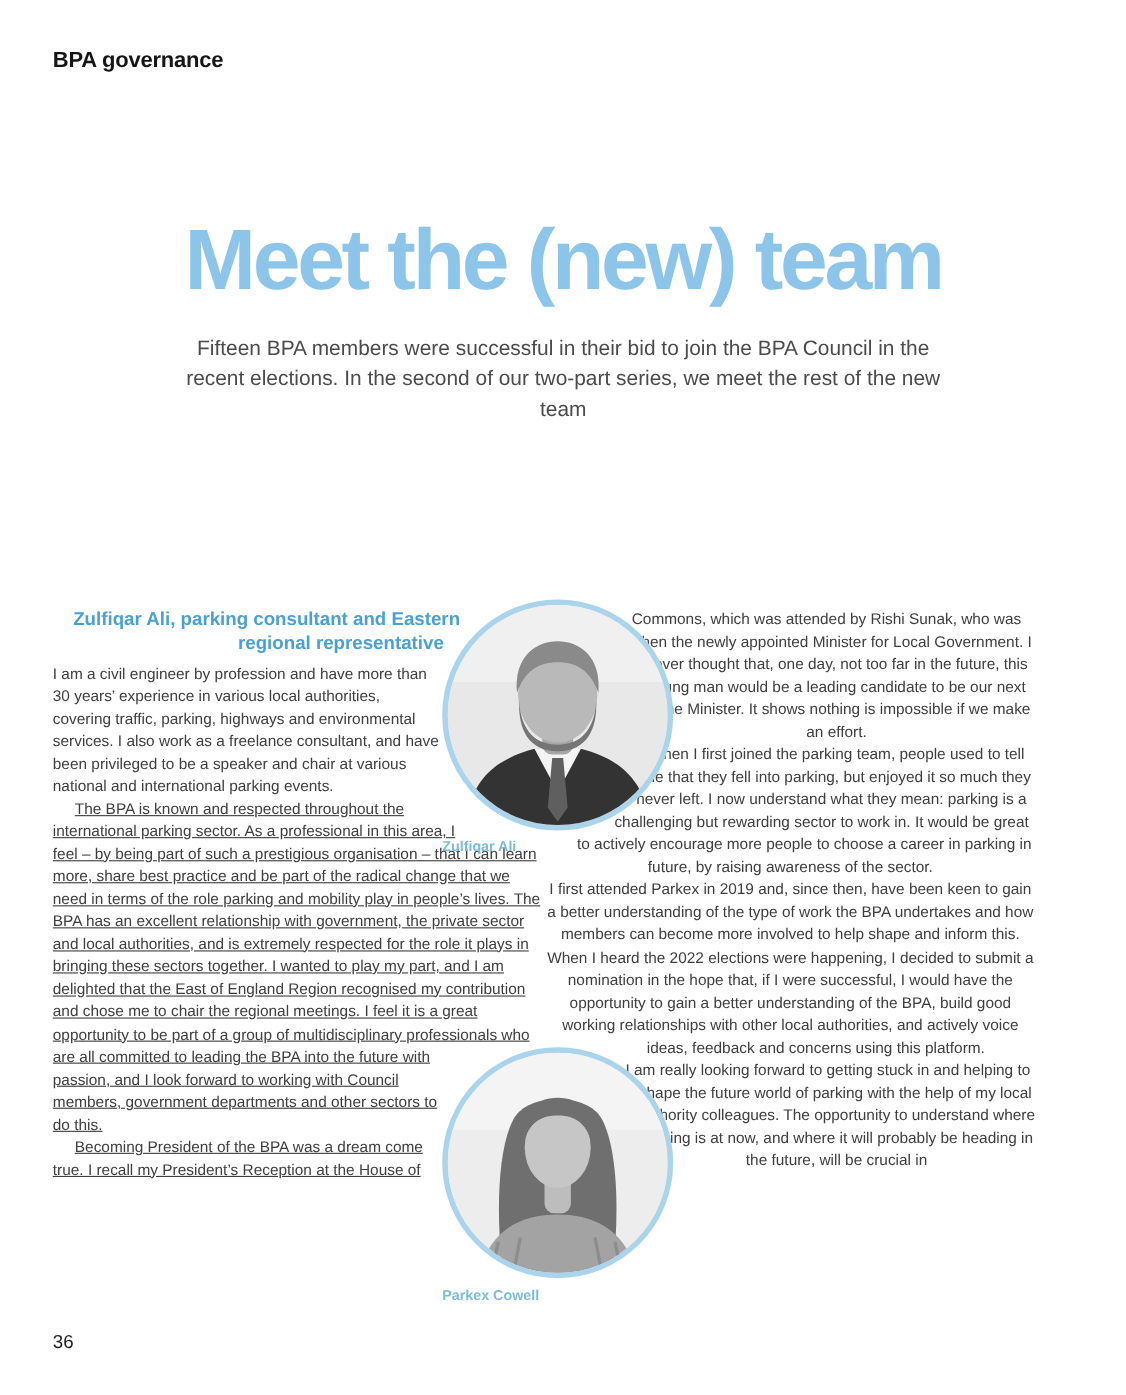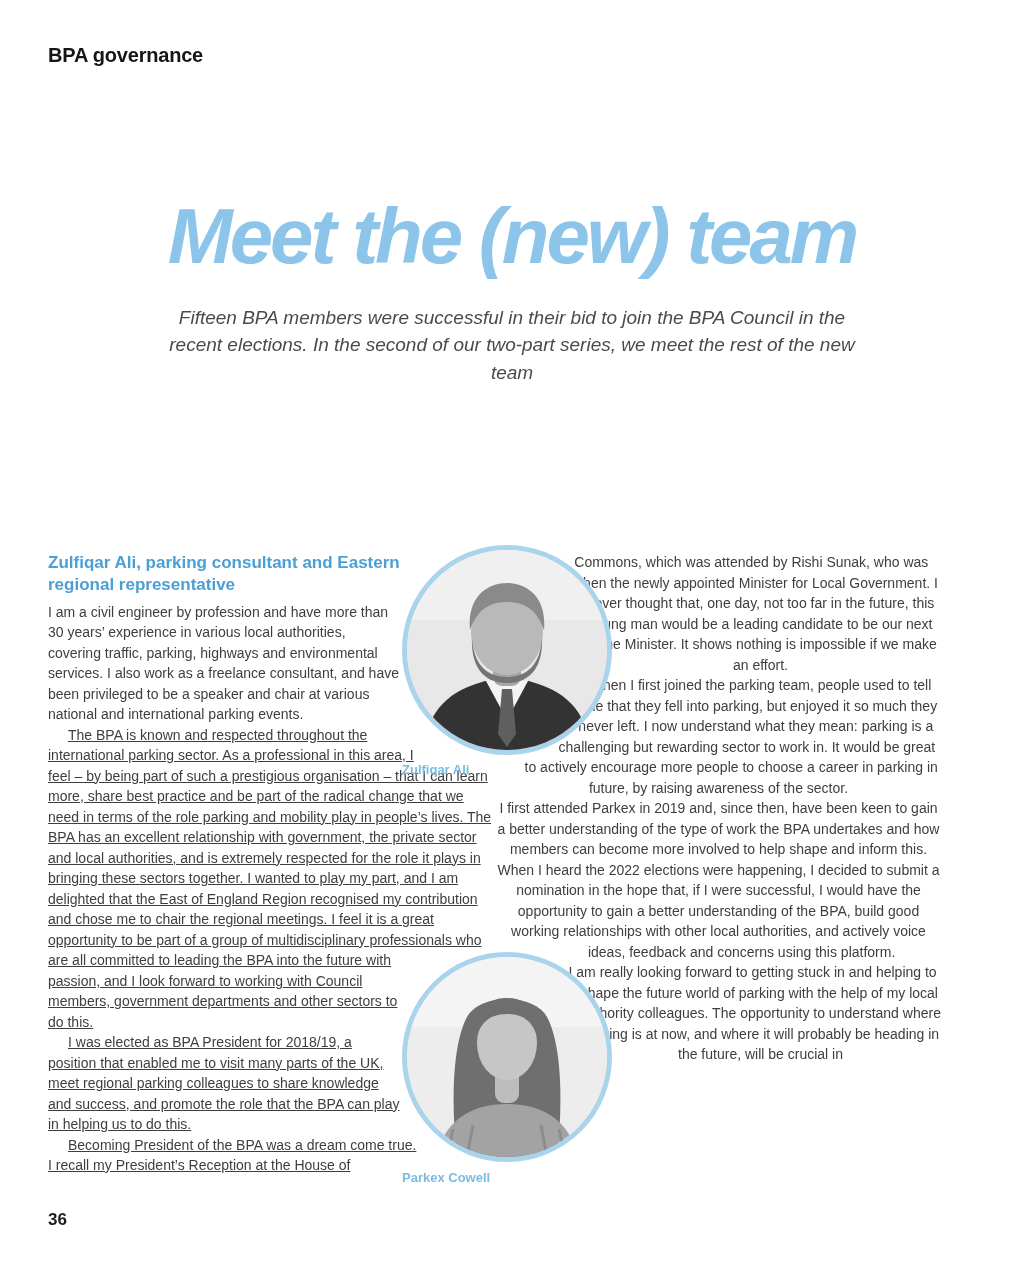--- a/index.html
+++ b/index.html
@@ -18,7 +18,7 @@
     position:absolute;left:48px;top:44px;
     font-size:20px;font-weight:bold;color:#151515;letter-spacing:-0.2px;
   }
-  .hero{position:absolute;left:0;top:196px;width:1024px;text-align:center;font-style:italic;}
+  .hero{position:absolute;left:0;top:196px;width:1024px;text-align:center;}
   .hero-title{
     margin:0;font-size:78px;font-weight:bold;letter-spacing:-3px;
     color:var(--title-blue);line-height:1.05;

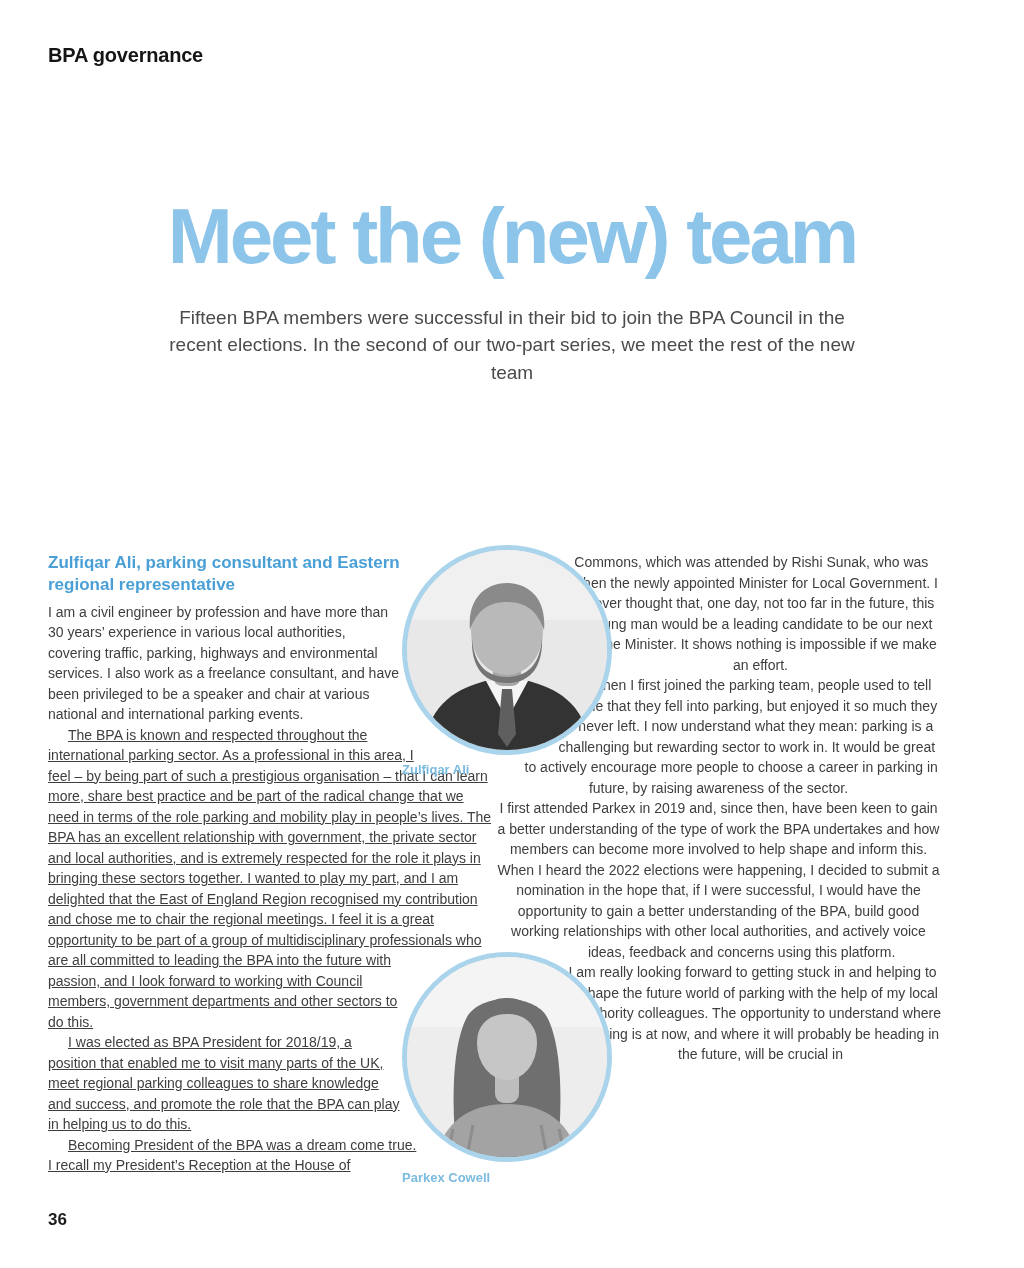--- a/index.html
+++ b/index.html
@@ -35,7 +35,7 @@
   h3{
     font-size:17px;line-height:1.28;font-weight:bold;color:var(--heading-blue);
   }
-  .col-left h3{margin:0 0 6px 0;}
+  .col-left h3{margin:0 0 6px 0;text-align:right;}
   .col-right h3{margin:14px 0 6px 0;text-align:center;}
   
   .fl{background:transparent;}

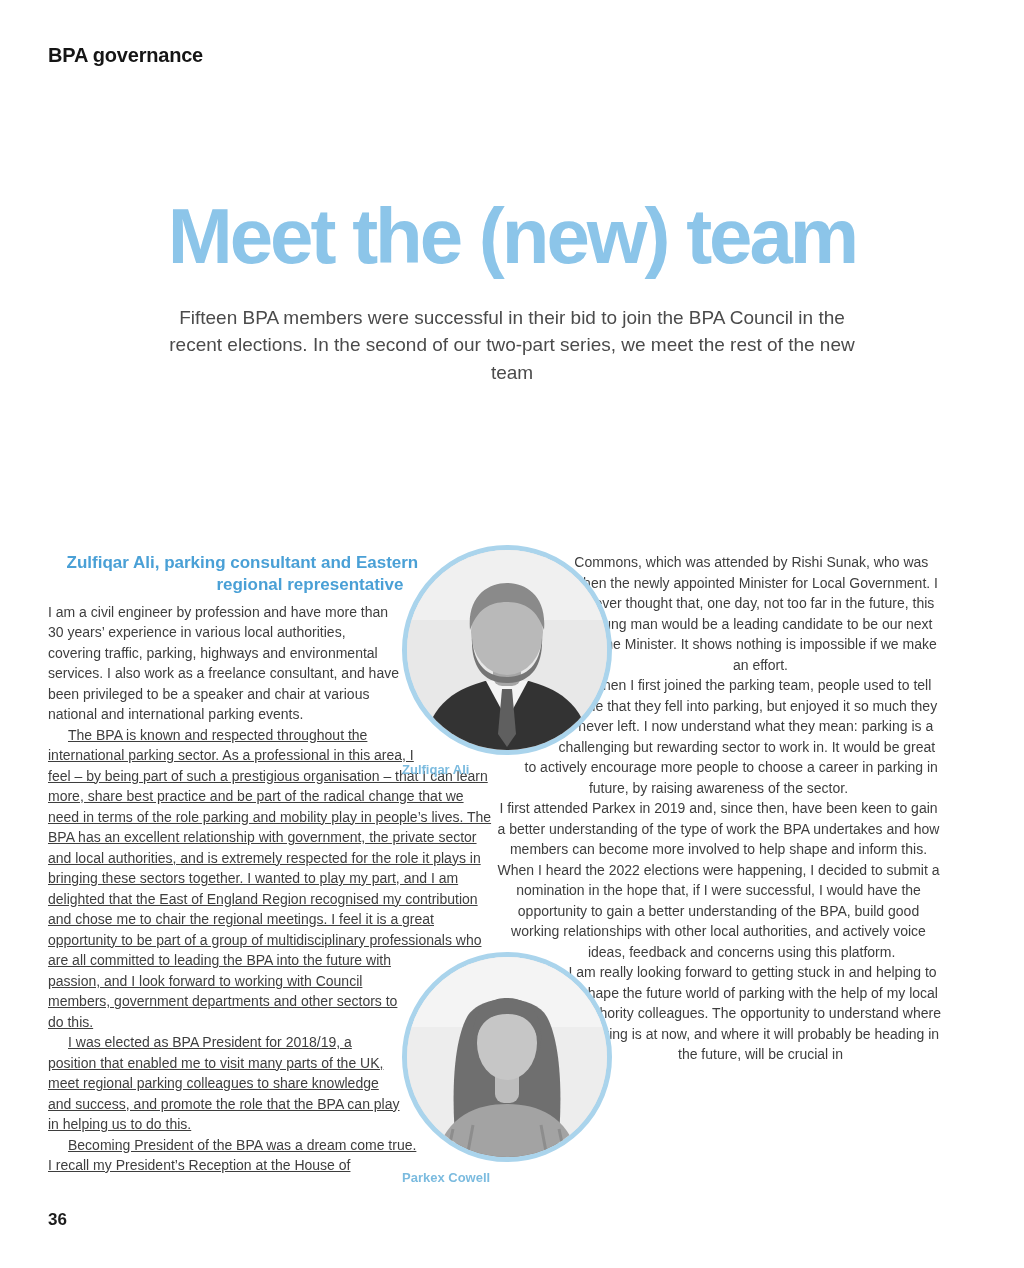--- a/index.html
+++ b/index.html
@@ -84,7 +84,6 @@
       <h3>Zulfiqar Ali, parking consultant and Eastern regional representative</h3>
       <p>I am a civil engineer by profession and have more than 30 years’ experience in various local authorities, covering traffic, parking, highways and environmental services. I also work as a freelance consultant, and have been privileged to be a speaker and chair at various national and international parking events.</p>
       <p>The BPA is known and respected throughout the international parking sector. As a professional in this area, I feel – by being part of such a prestigious organisation – that I can learn more, share best practice and be part of the radical change that we need in terms of the role parking and mobility play in people’s lives. The BPA has an excellent relationship with government, the private sector and local authorities, and is extremely respected for the role it plays in bringing these sectors together. I wanted to play my part, and I am delighted that the East of England Region recognised my contribution and chose me to chair the regional meetings. I feel it is a great opportunity to be part of a group of multidisciplinary professionals who are all committed to leading the BPA into the future with passion, and I look forward to working with Council members, government departments and other sectors to do this.</p>
-      <p>I was elected as BPA President for 2018/19, a position that enabled me to visit many parts of the UK, meet regional parking colleagues to share knowledge and success, and promote the role that the BPA can play in helping us to do this.</p>
       <p>Becoming President of the BPA was a dream come true. I recall my President’s Reception at the House of</p>
     </div>
 

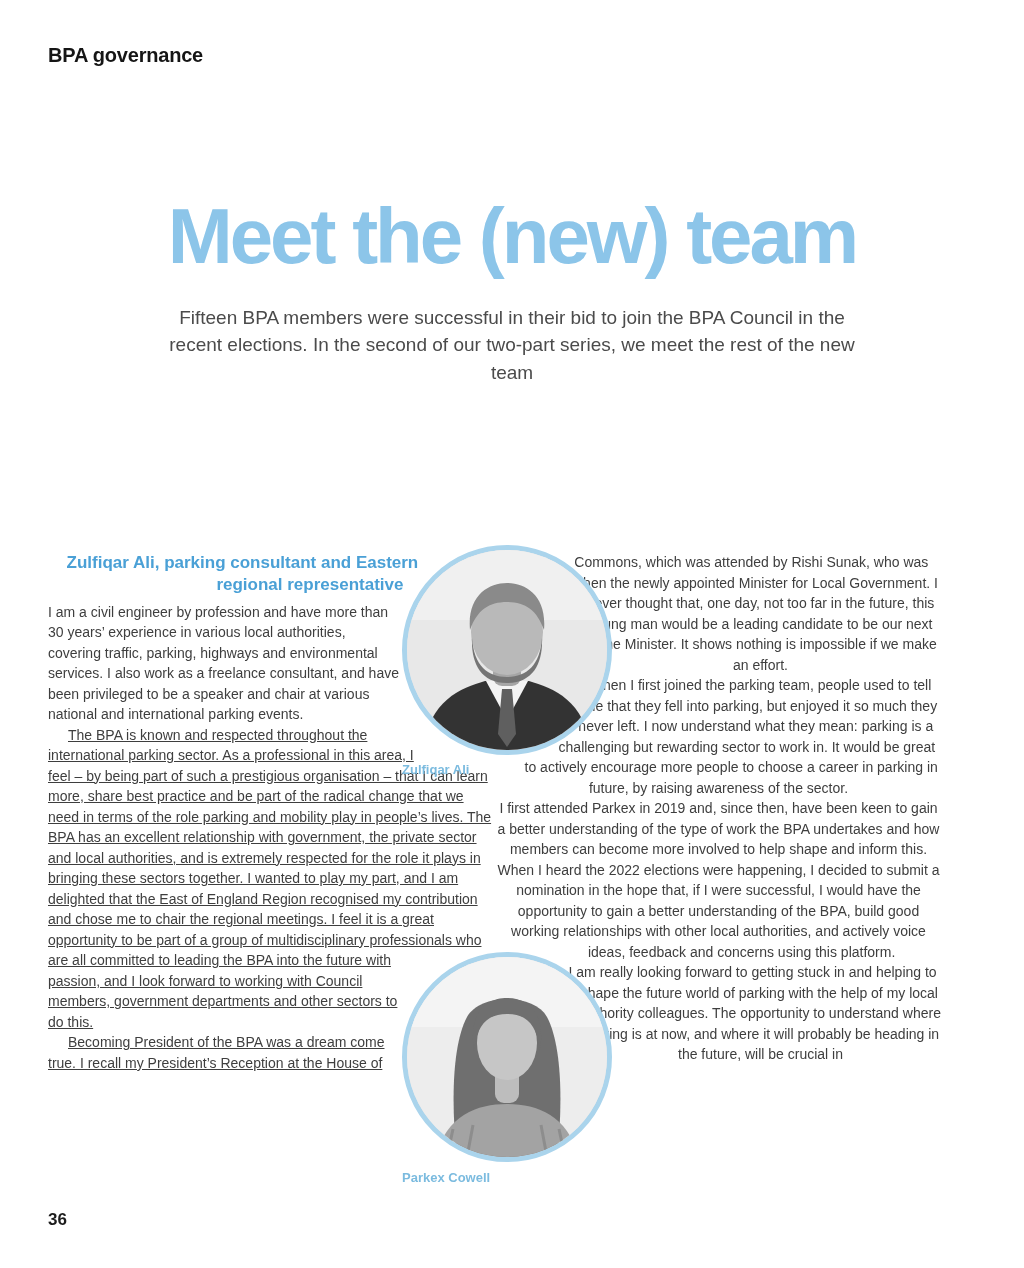--- a/index.html
+++ b/index.html
@@ -60,7 +60,7 @@
   .cap1{left:402px;top:762px;}
   .cap2{left:402px;top:1170px;}
   .page-number{
-    position:absolute;left:48px;top:1210px;font-size:17px;font-weight:bold;color:#1c1c1c;text-align:right;
+    position:absolute;left:48px;top:1210px;font-size:17px;font-weight:normal;color:#1c1c1c;text-align:right;
   }
 </style>
 </head>

